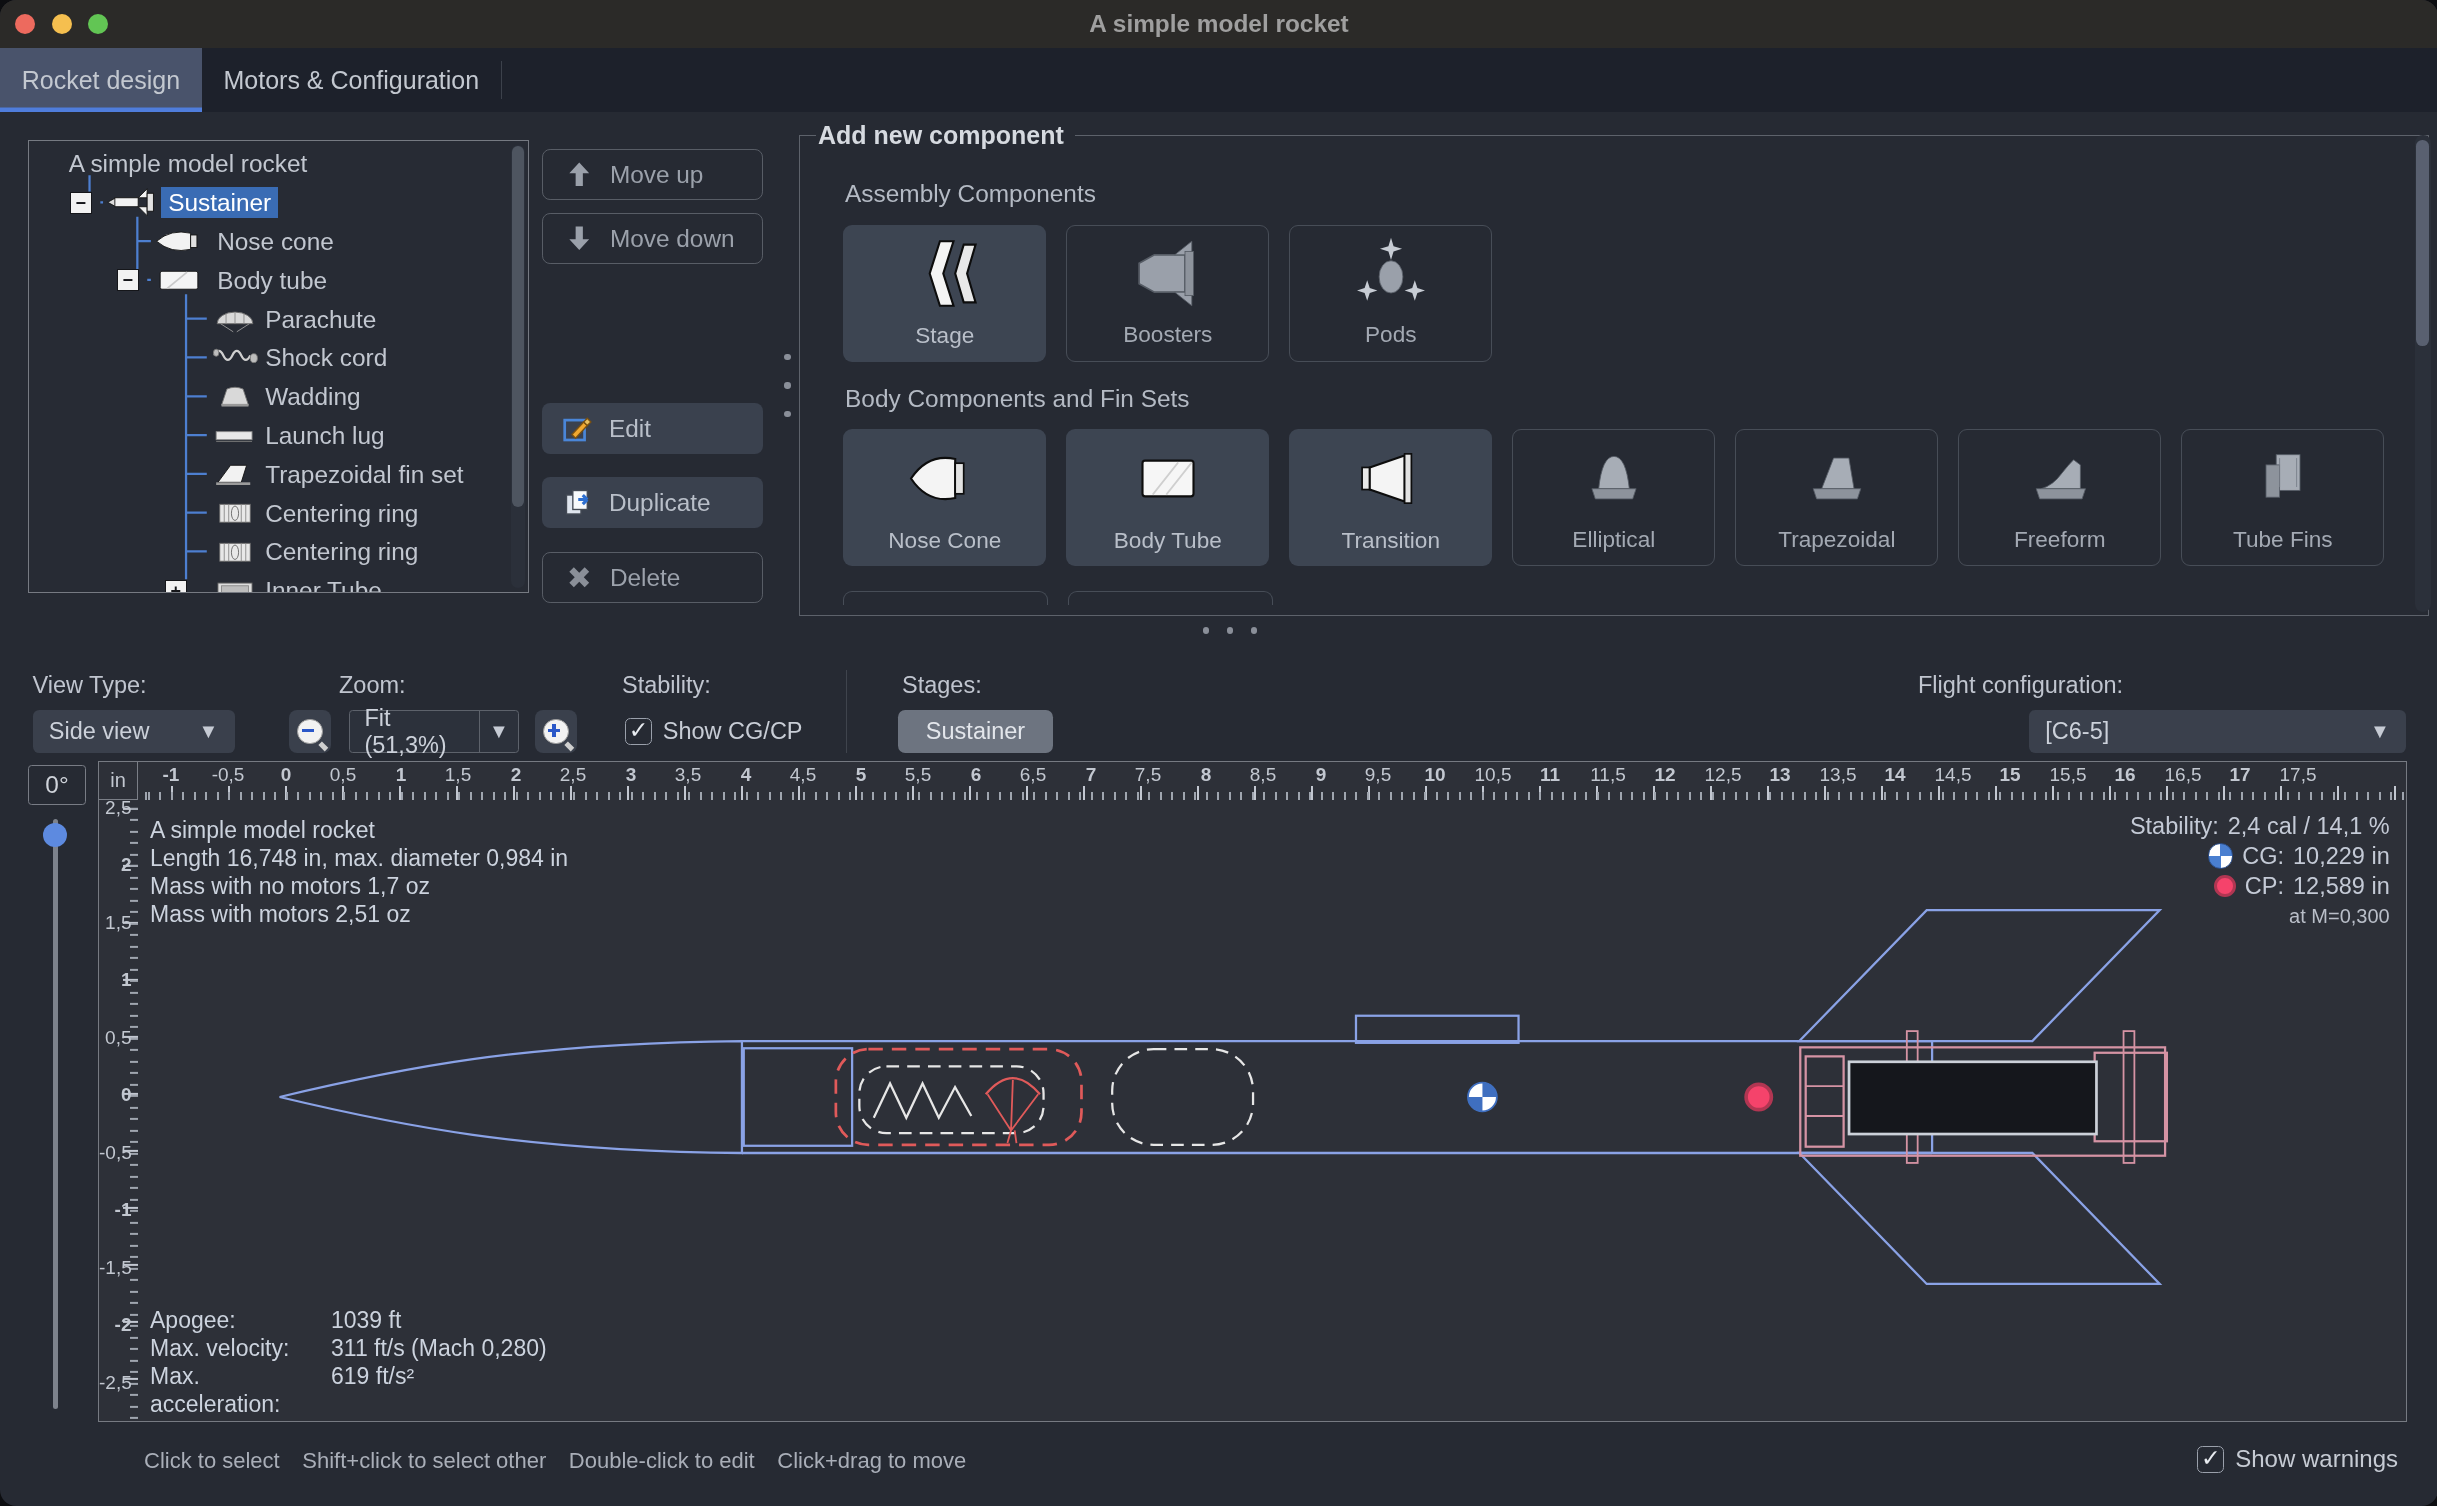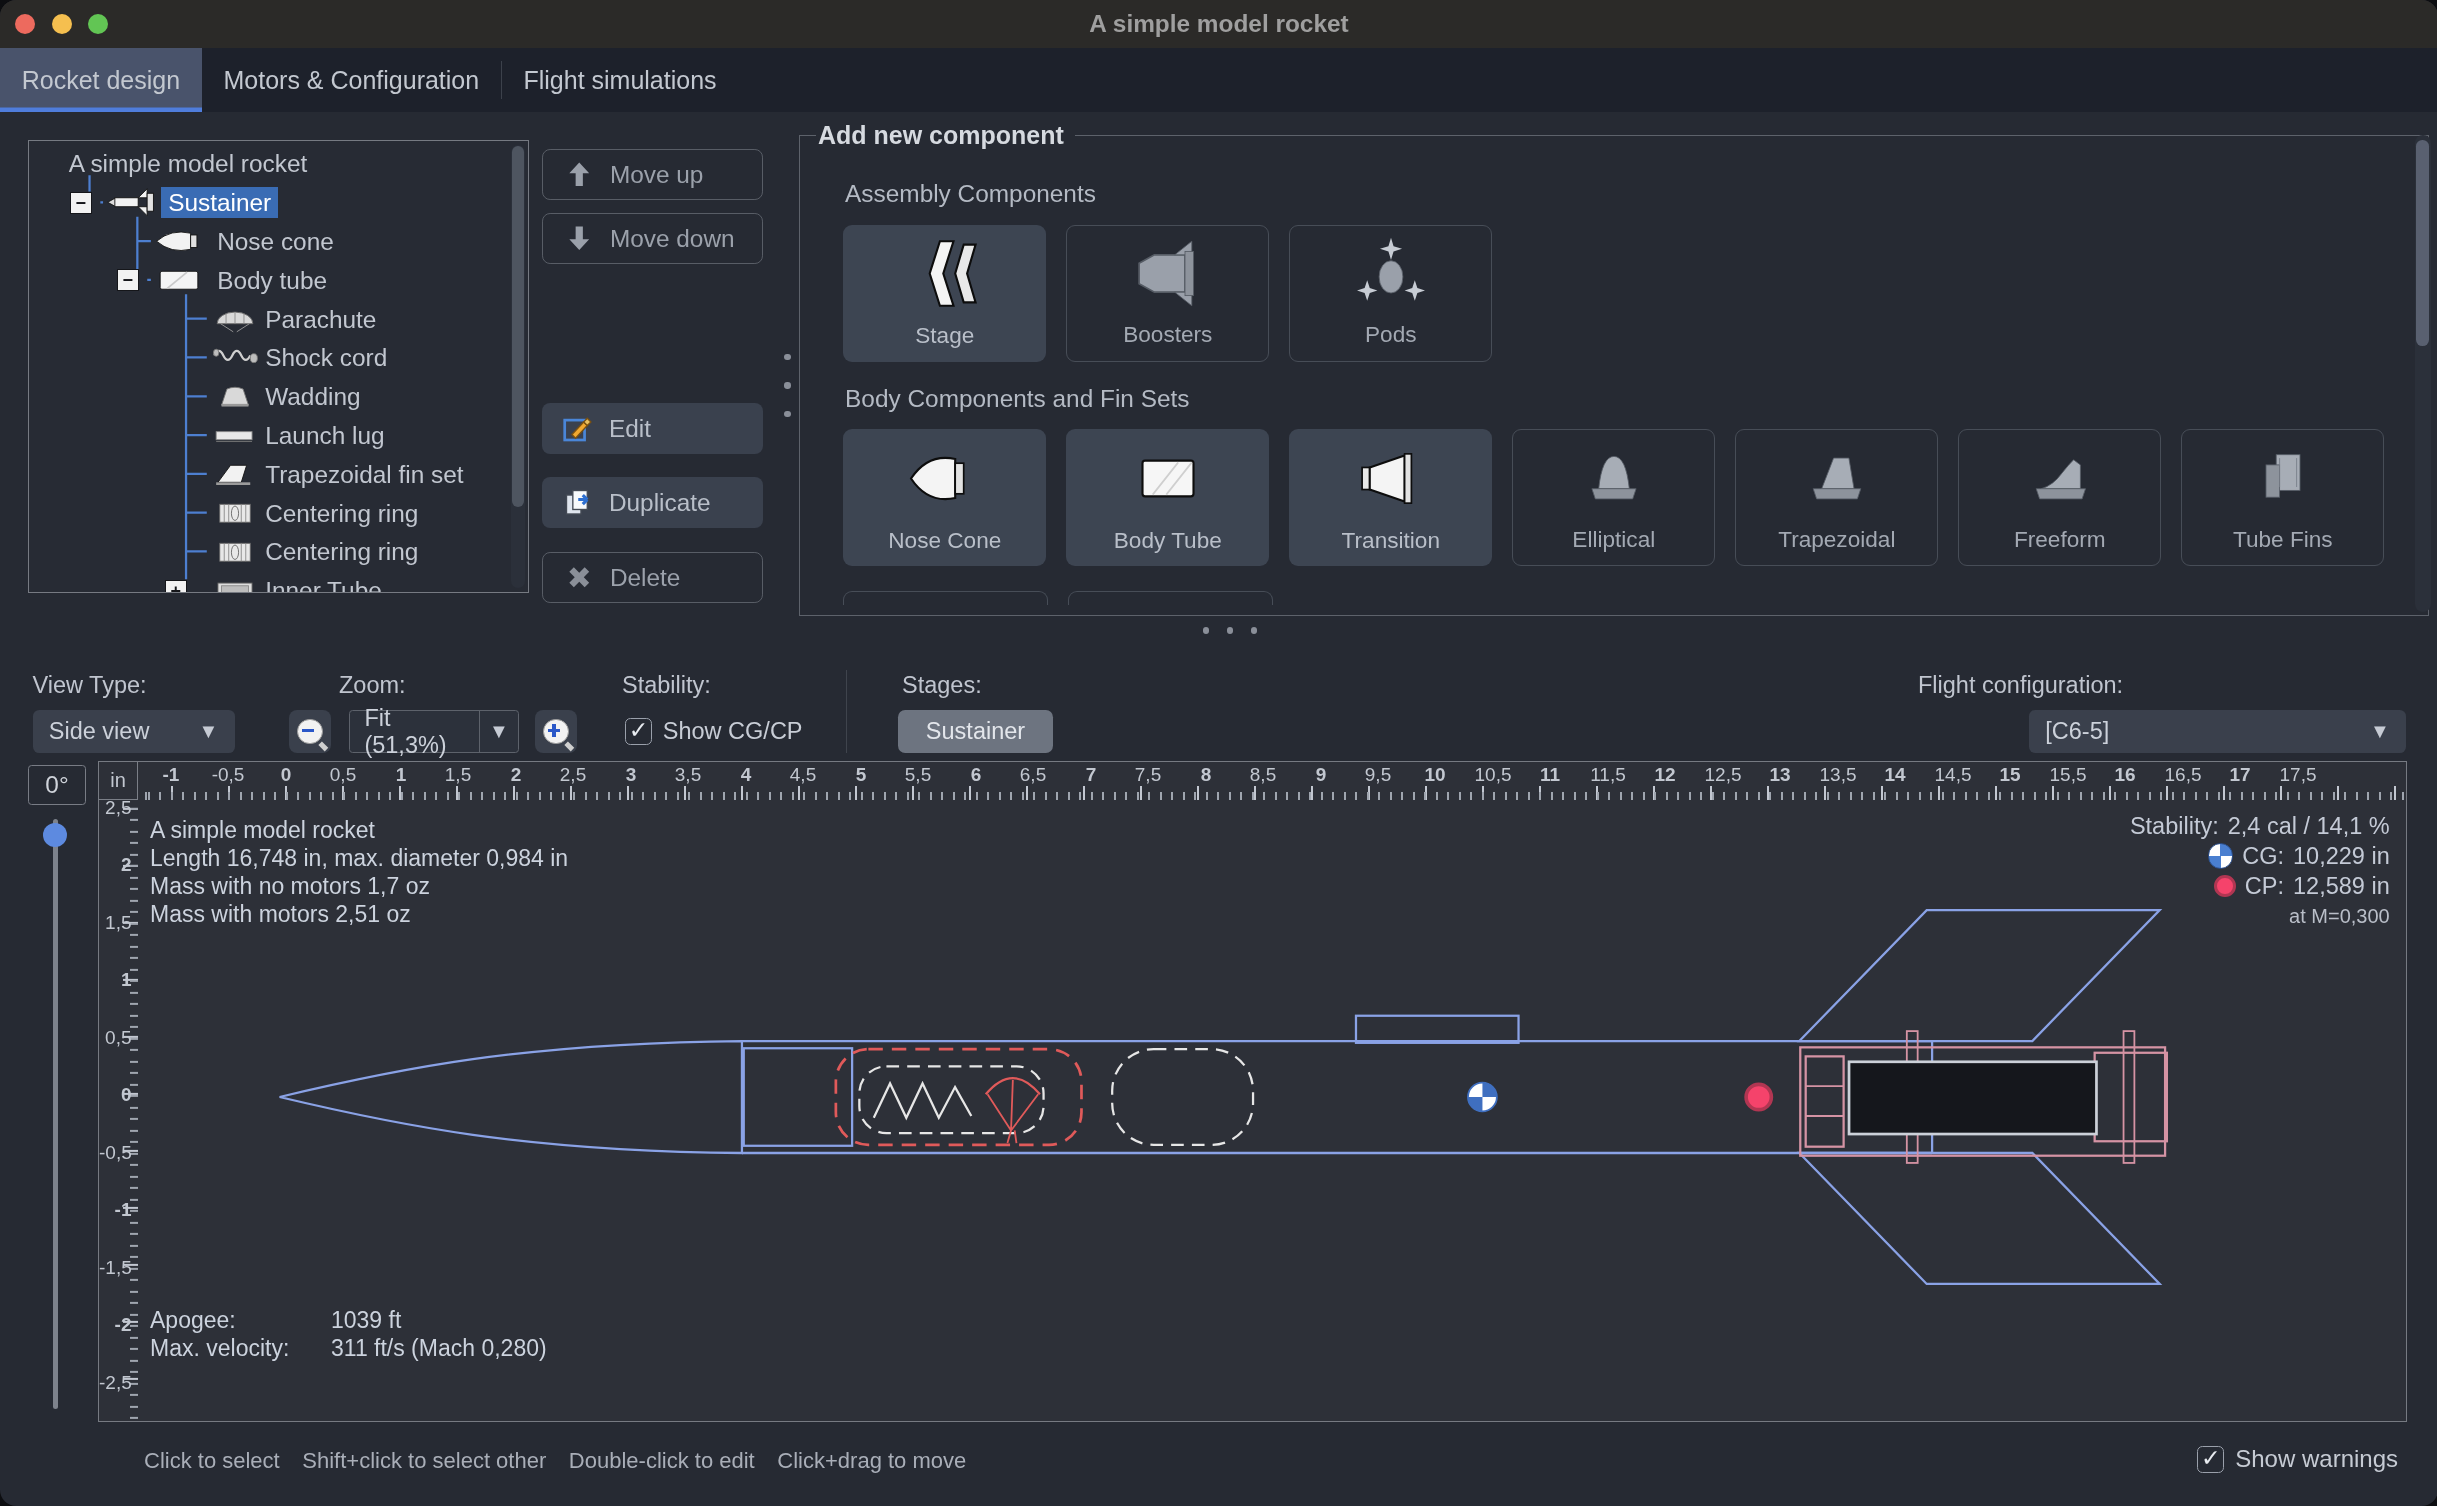--- a/index.html
+++ b/index.html
@@ -145,7 +145,6 @@
       <div class="tab active">Rocket design</div>
       <div class="tab">Motors &amp; Configuration</div>
       <div class="tab-sep"></div>
-      <div class="tab">Flight simulations</div>
     </div>
 
   <div class="tree-panel" id="treepanel">

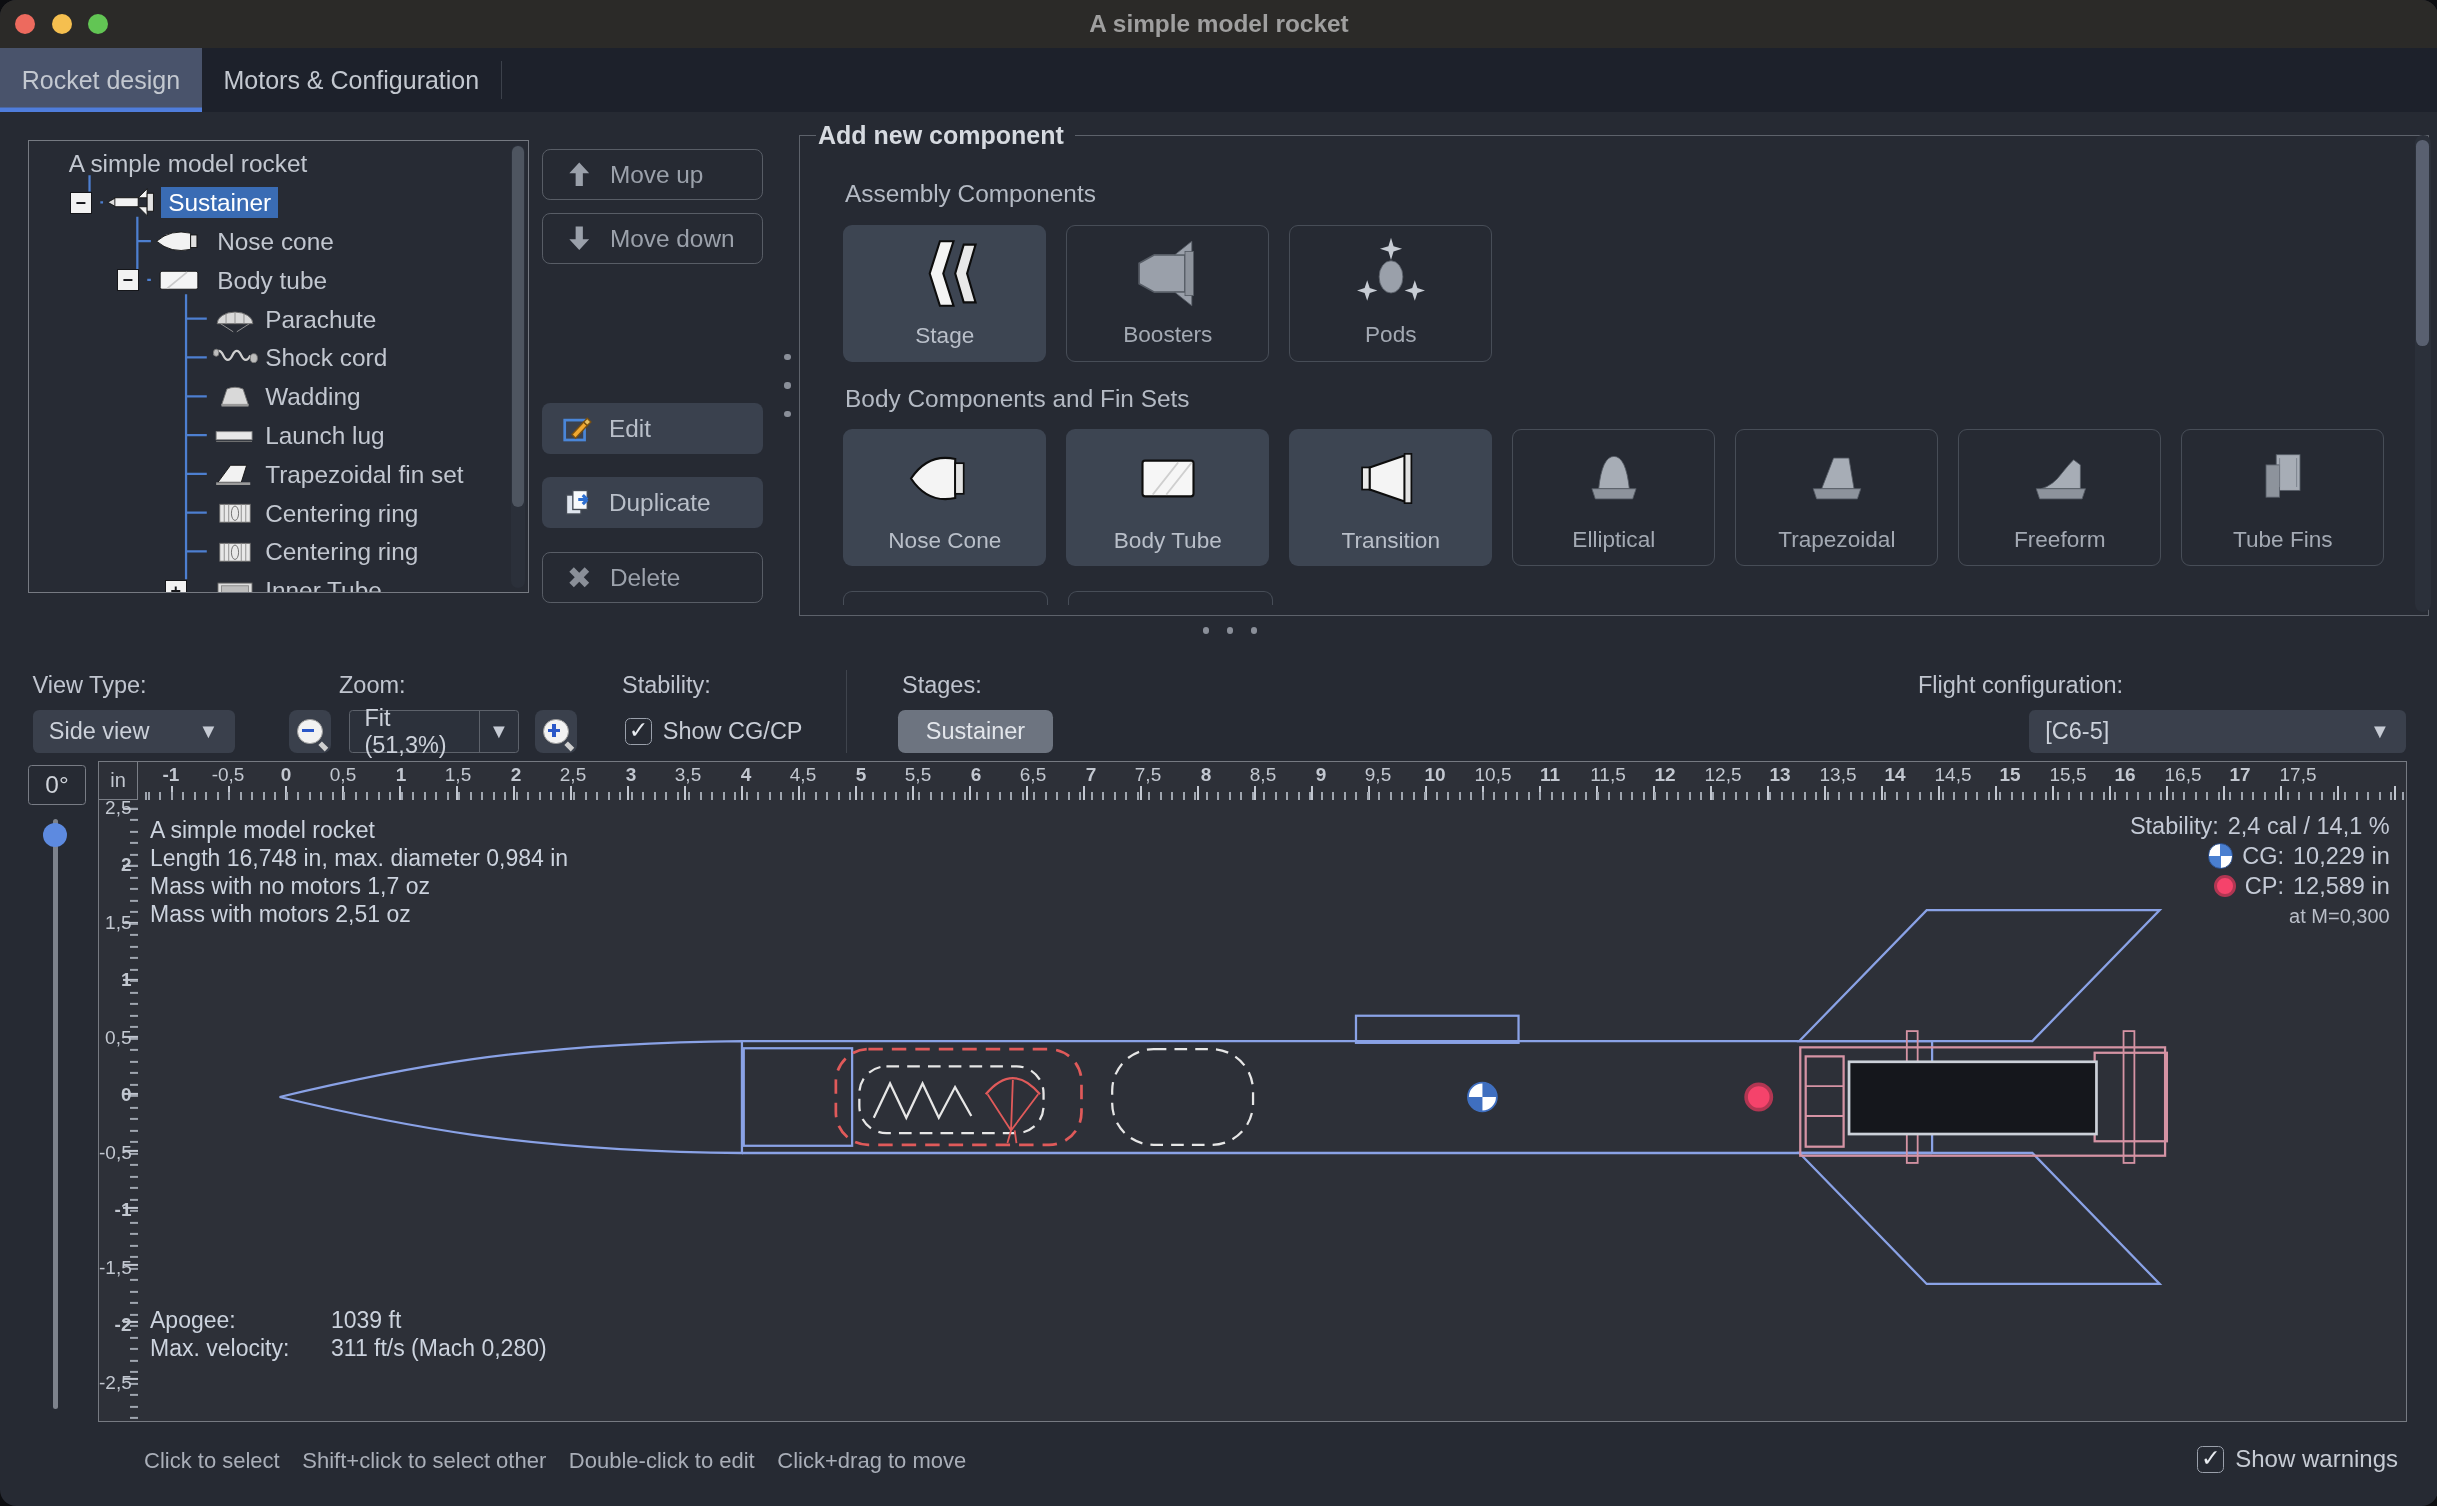--- a/index.html
+++ b/index.html
@@ -564,6 +564,10 @@
           <span class="flab">Max. velocity:</span>
           <span>311 ft/s  (Mach 0,280)</span>
         </div>
+      <div class="frow">
+          <span class="flab">Max. acceleration:</span>
+          <span>619 ft/s²</span>
+        </div>
     </div>
   </div>
 

